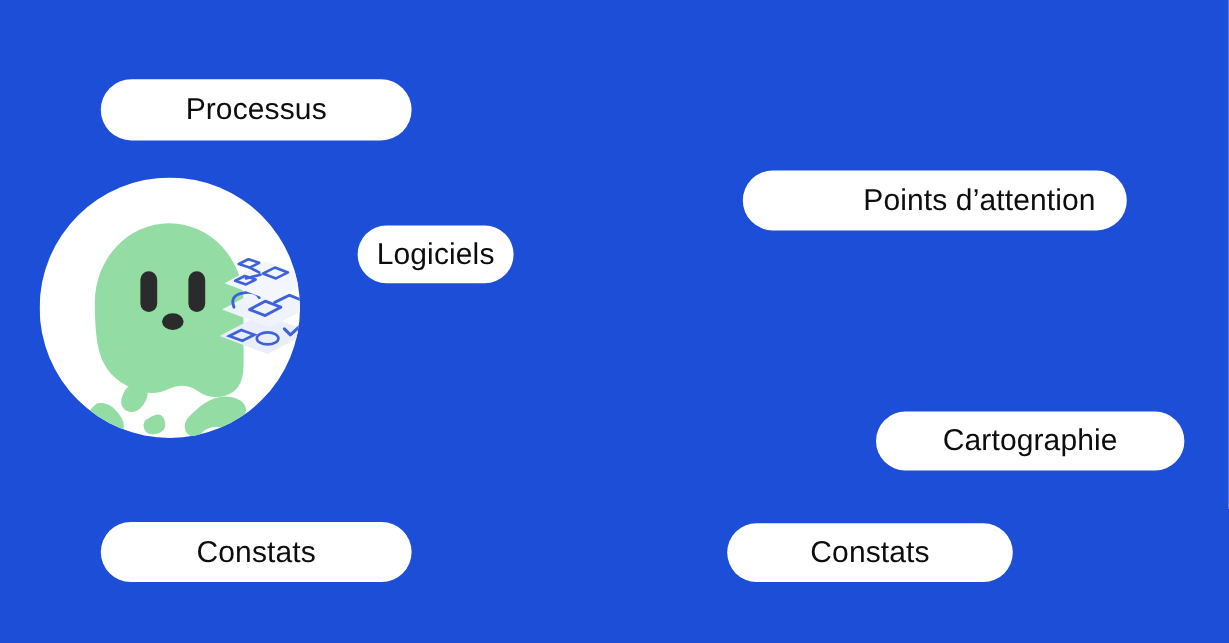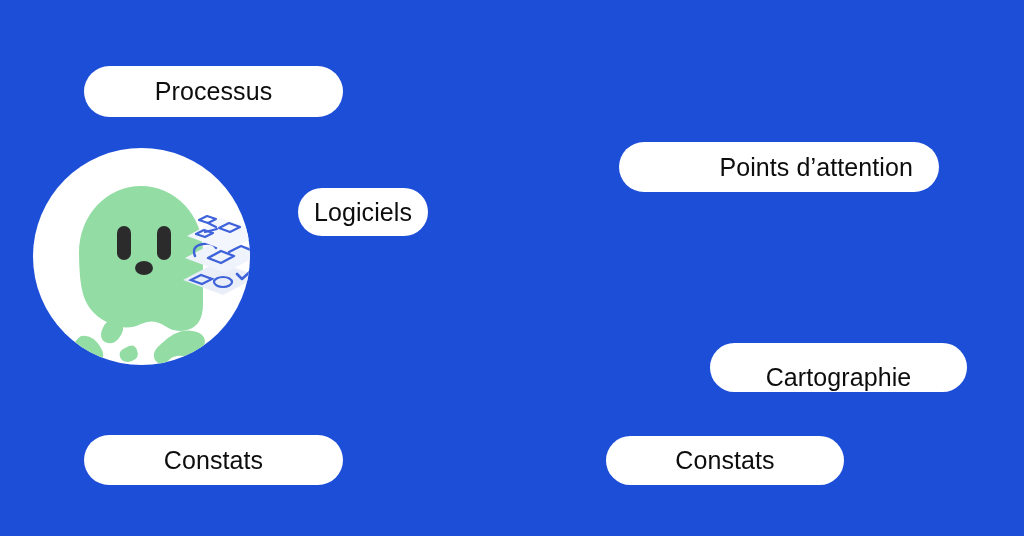--- a/index.html
+++ b/index.html
@@ -52,7 +52,7 @@
   .p-points          { left: 619px; top: 142px; width: 320px; height: 50px; justify-content: flex-end; }
   .p-audit           { left: 345px; top: 234px; width: 572px; height: 72px; }
   .p-recommandations { left: 253px; top: 350px; width: 322px; height: 50px; }
-  .p-cartographie    { left: 710px; top: 343px; width: 257px; height: 49px; align-items: flex-end; }
+  .p-cartographie    { left: 730px; top: 343px; width: 257px; height: 49px; }
   .p-solutions       { left: 84px;  top: 435px; width: 259px; height: 50px; }
   .p-constats        { left: 606px; top: 436px; width: 238px; height: 49px; }
 

